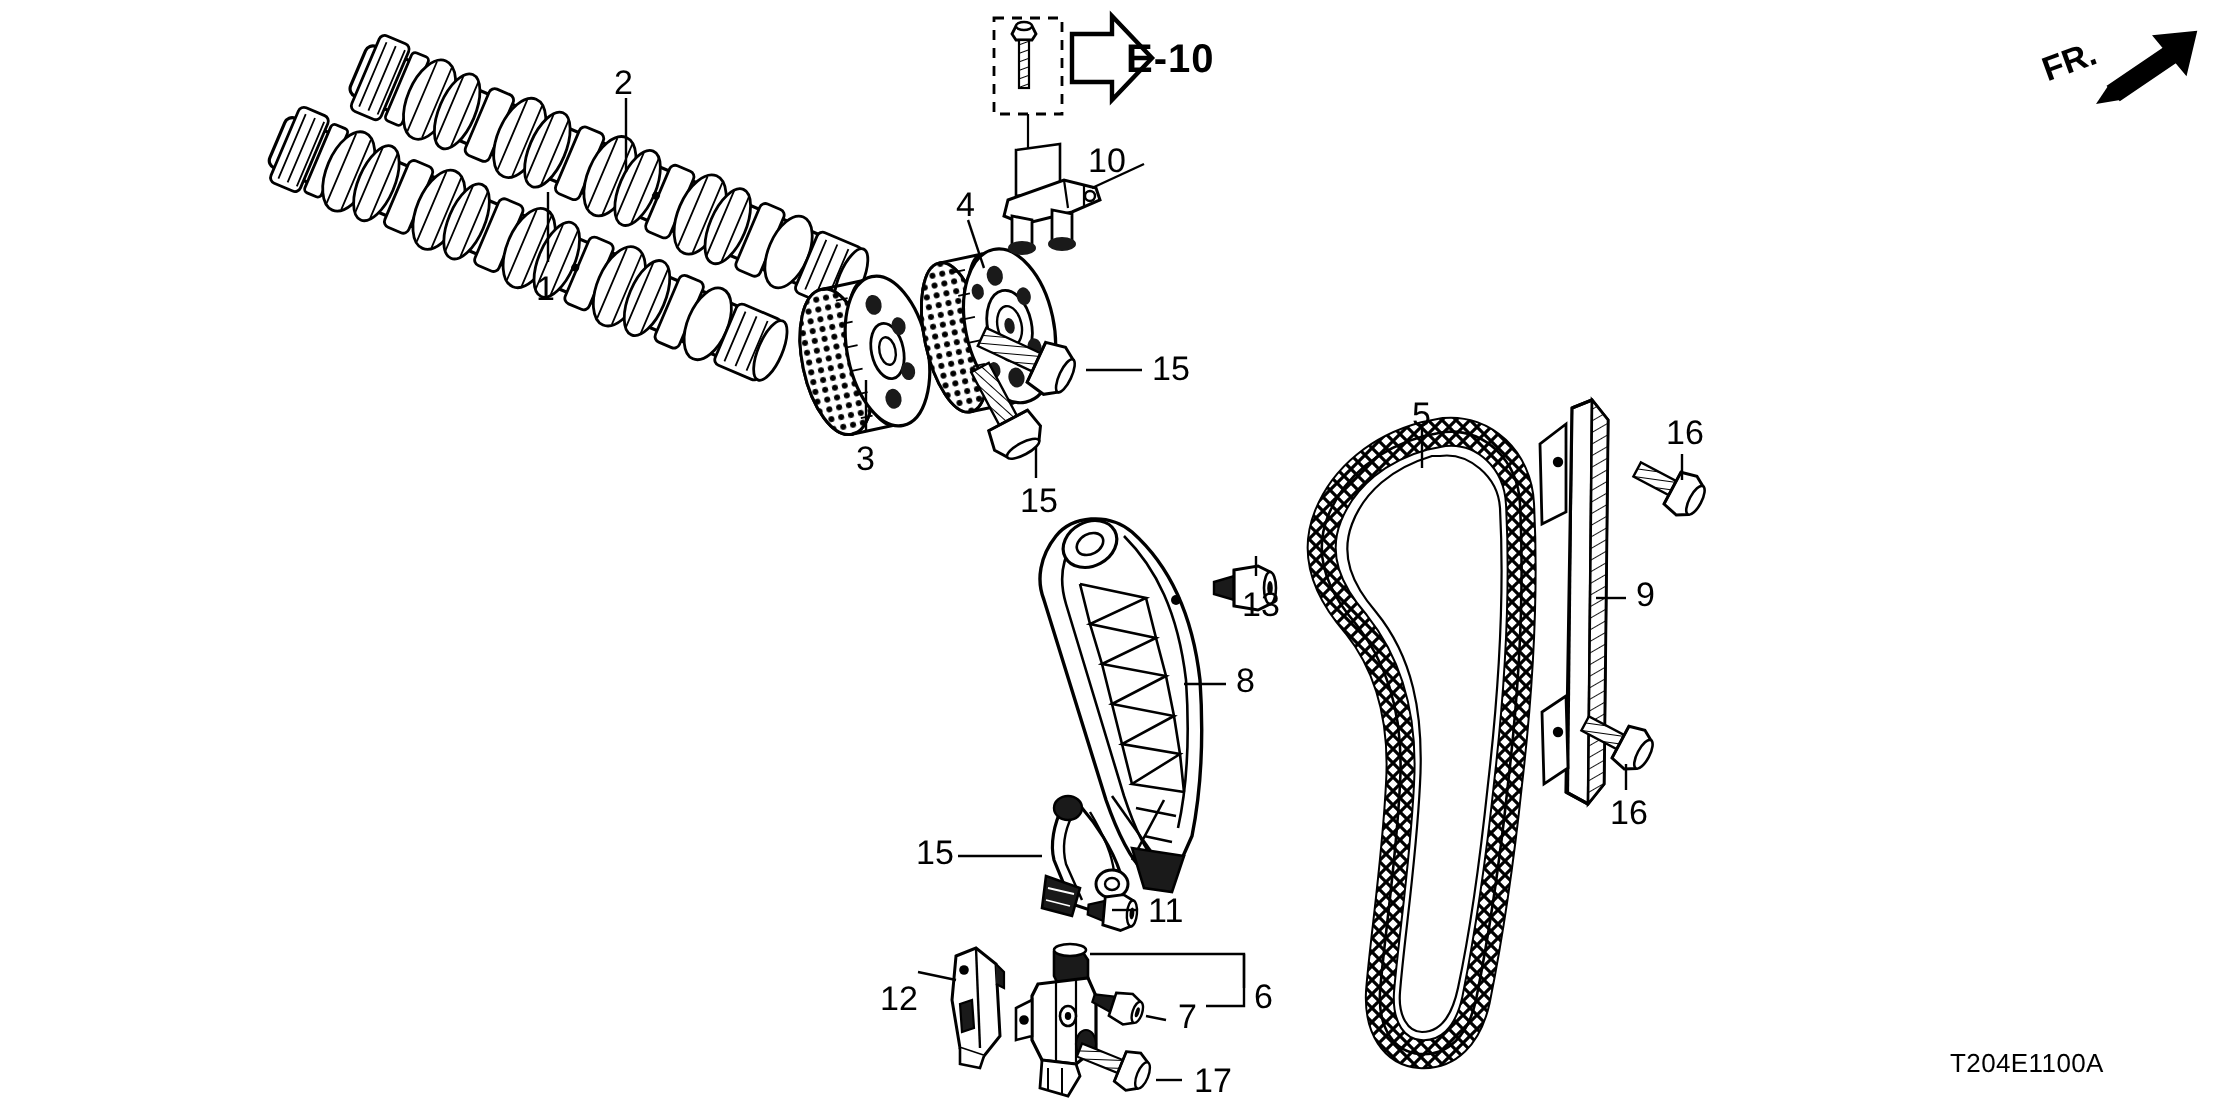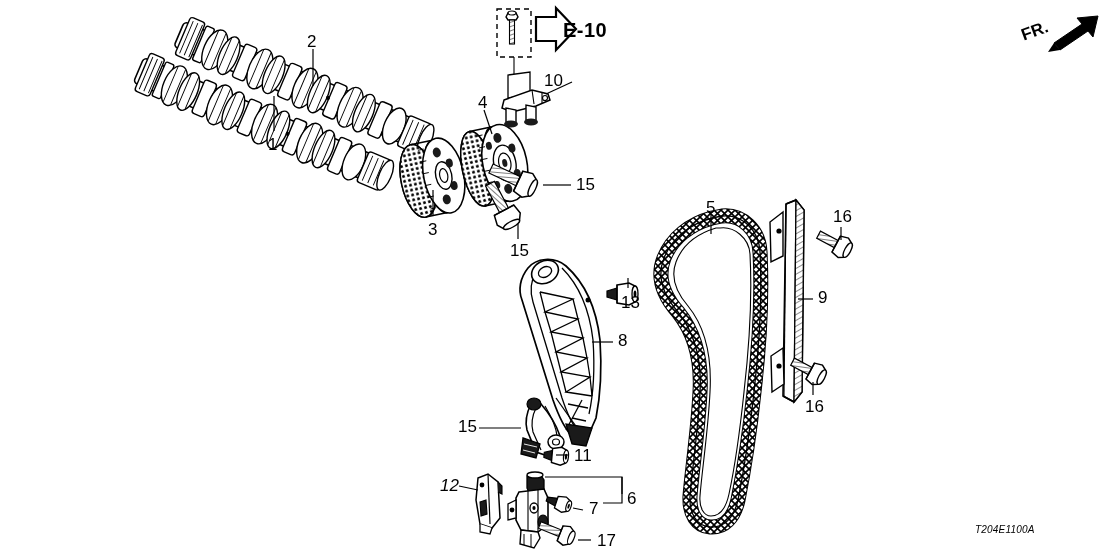--- a/index.html
+++ b/index.html
@@ -536,7 +536,7 @@
   <div class="callout" style="left:818px; top:289px;">9</div>
   <div class="callout" style="left:544px; top:72px;">10</div>
   <div class="callout" style="left:458px; top:418px;">15</div>
-  <div class="callout" style="left:440px; top:477px;font-style:italic;">12</div>
+  <div class="callout" style="left:440px; top:491px;">12</div>
   <div class="callout" style="left:621px; top:262px;margin-top:32px;">13</div>
   <div class="callout" style="left:574px; top:447px;">11</div>
   <div class="callout" style="left:576px; top:176px;">15</div>

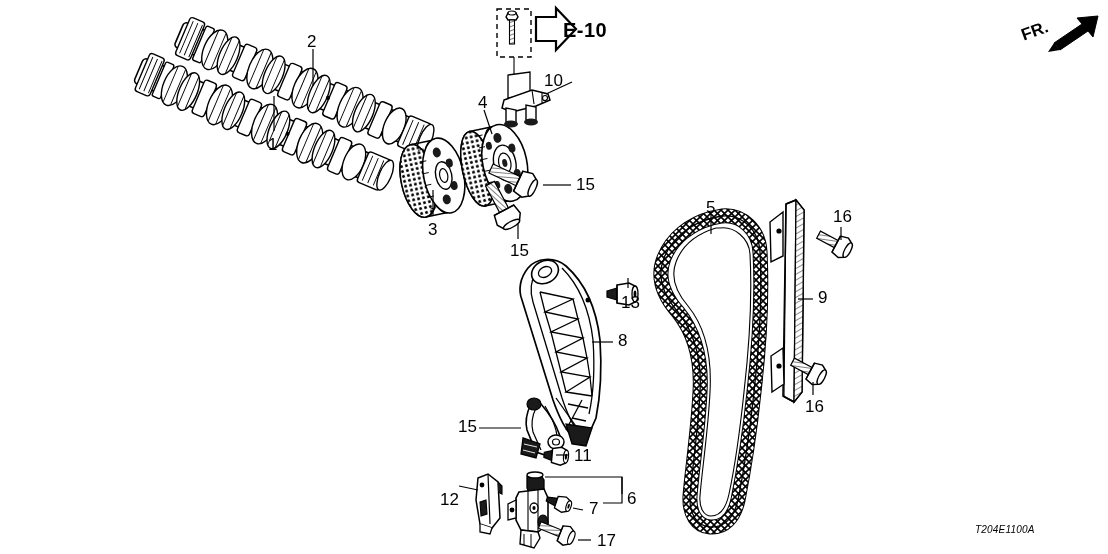--- a/index.html
+++ b/index.html
@@ -40,10 +40,9 @@
     left: 975px;
     top: 524px;
     font-family: "Liberation Sans", sans-serif;
-    font-size: 10px;
+    font-size: 13px;
     letter-spacing: 0.2px;
     color: #000000;
-    font-style: italic;
   }
   .fr-label {
     position: absolute;

